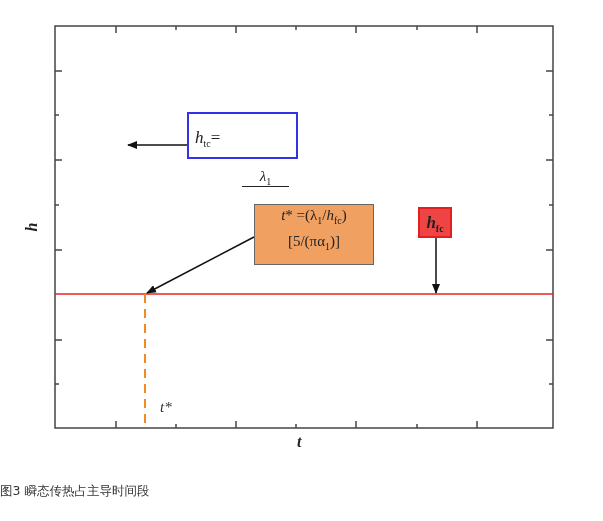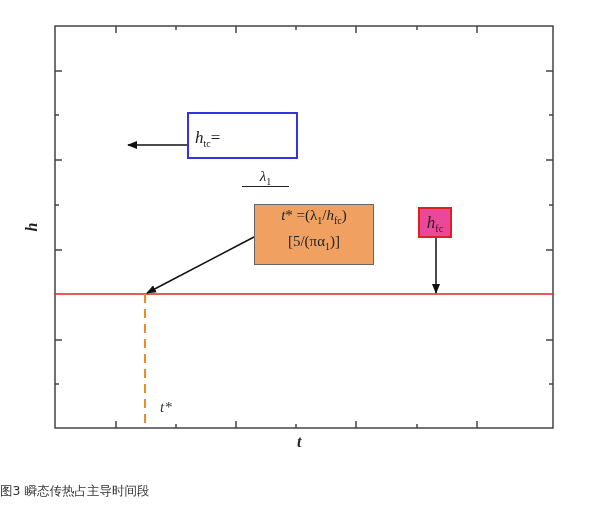--- a/index.html
+++ b/index.html
@@ -9,7 +9,7 @@
   .box{position:absolute;box-sizing:border-box;font-family:"Liberation Serif",serif;color:#222;}
   .box-formula{left:187px;top:112px;width:111px;height:47px;border:2px solid #3333e6;background:#fff;}
   .box-tstar{left:254px;top:204px;width:120px;height:61px;border:1px solid #666;background:#f0a060;text-align:center;font-size:15px;line-height:21px;padding-top:0;}
-  .box-hfc{left:418px;top:207px;width:34px;height:31px;border:2px solid #e02020;background:#ec4899;font-style:italic;font-size:17px;text-align:center;line-height:27px;}
+  .box-hfc{left:418px;top:207px;width:34px;height:31px;border:2px solid #e02020;background:#ef4444;font-style:italic;font-size:17px;text-align:center;line-height:27px;font-weight:bold;}
   .it{font-style:italic;}
   sub{font-size:10px;font-style:normal;}
   .frac{position:absolute;left:49px;top:4px;width:55px;text-align:center;font-size:15px;margin-top:48px;}

